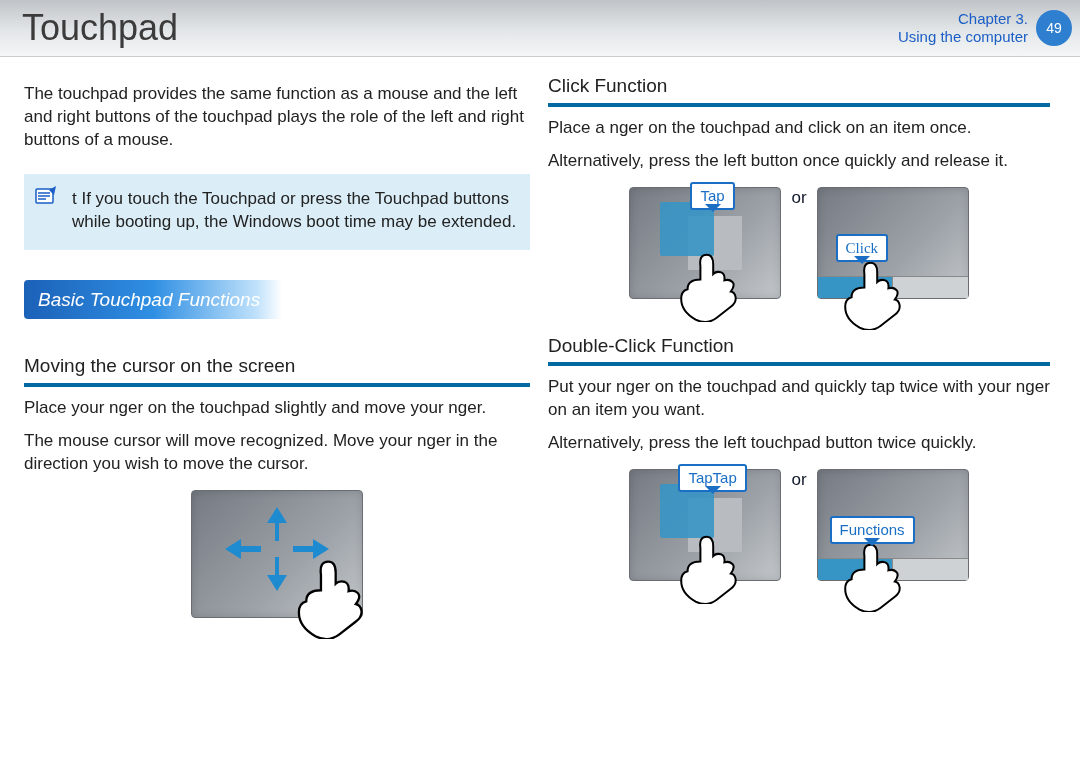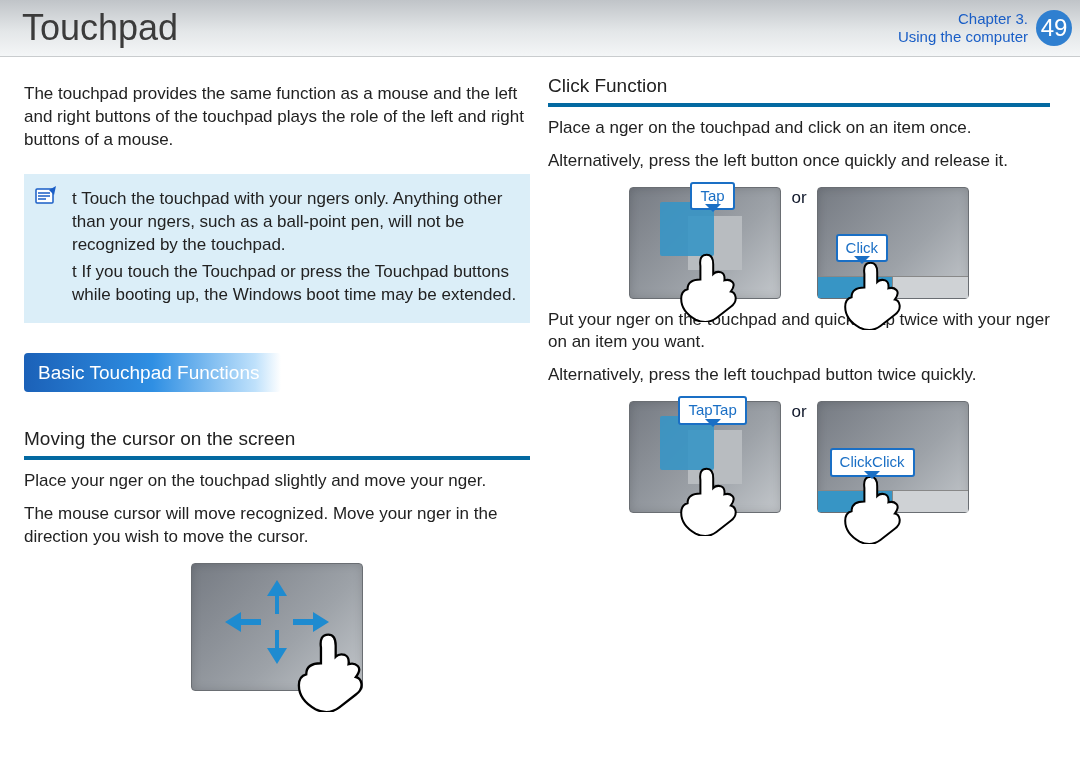--- a/index.html
+++ b/index.html
@@ -39,7 +39,7 @@
     width: 36px; height: 36px; border-radius: 50%;
     background: #2f7fd0; color: #fff;
     display: flex; align-items: center; justify-content: center;
-    font-size: 24px;
+    font-size: 14px;
   }
   .cols {
     display: flex;

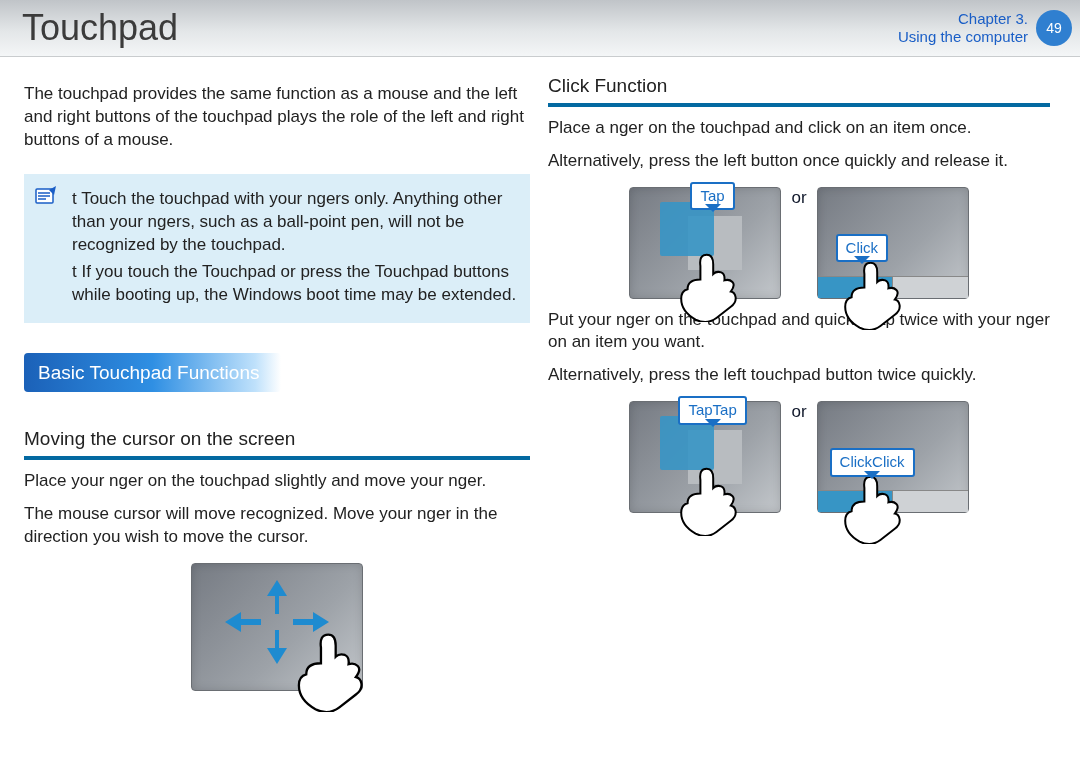--- a/index.html
+++ b/index.html
@@ -175,7 +175,6 @@
           <path d="M15 4 L22 0 L20 9 Z" fill="#1a5ec6"></path>
         </svg>
       </span>
-      <p>t  Touch the touchpad with your  ngers only. Anything other than your  ngers, such as a ball-point pen, will not be recognized by the touchpad.</p>
       <p>t  If you touch the Touchpad or press the Touchpad buttons while booting up, the Windows boot time may be extended.</p>
     </div>
 

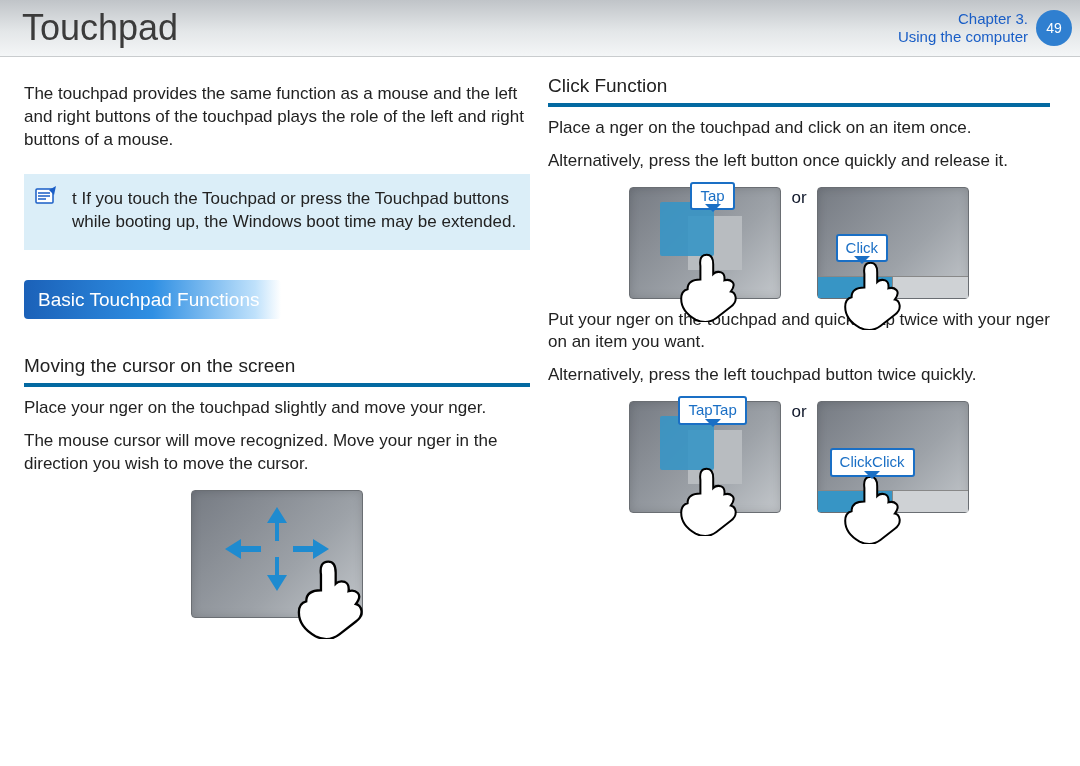--- a/index.html
+++ b/index.html
@@ -223,7 +223,7 @@
             <div class="hl"></div>
             <div></div>
           </div>
-        <div class="callout" style="left:18px; top:46px;"><span>Click</span></div>
+        <div class="callout" style="left:18px; top:46px;font-family:Liberation Serif, serif;"><span>Click</span></div>
         <svg class="hand" width="80" height="80" viewBox="0 0 100 100" style="left:16px; bottom:-32px;">
           <path d="M38 30 q-2 -14 8 -14 q8 0 8 12 l0 12 q4 -4 10 -2 q5 2 4 10 q6 -2 10 2 q4 4 -2 12 q5 1 6 7 q1 7 -6 12 l-18 14 q-12 9 -26 2 q-18 -10 -18 -26 q0 -10 8 -12 q0 -12 16 -12 z"></path>
         </svg>

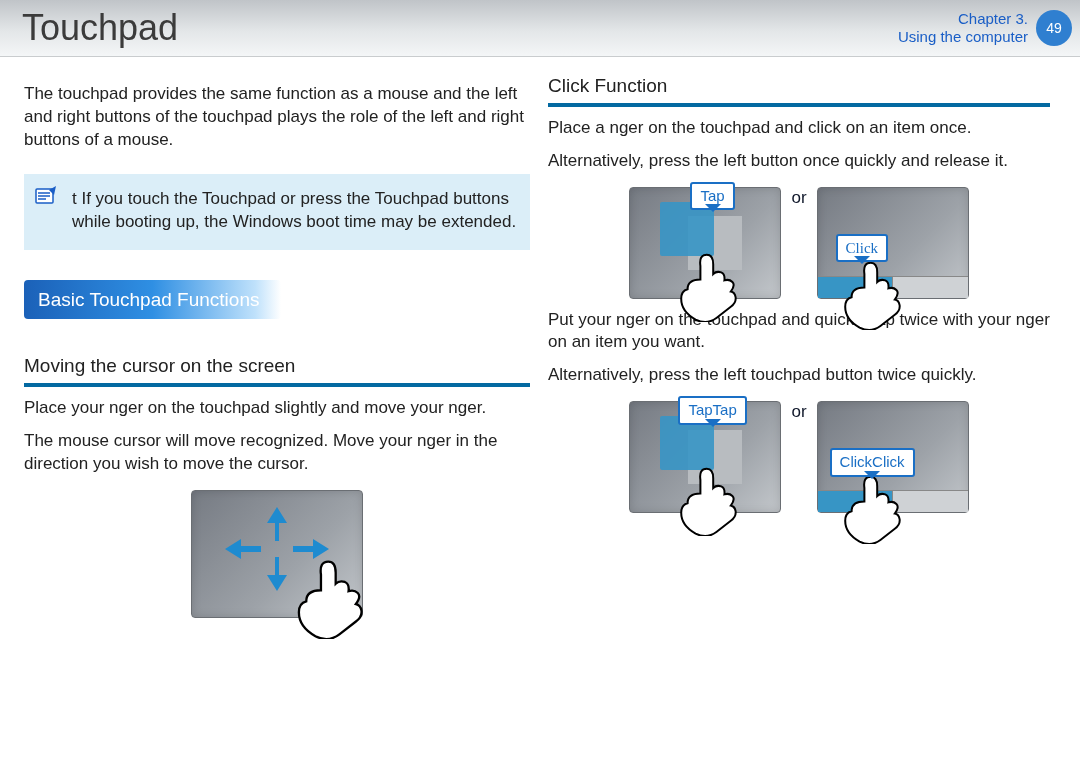--- a/index.html
+++ b/index.html
@@ -68,6 +68,7 @@
     font-size: 19px;
     background: linear-gradient(to right, #1b61b8 0%, #2f8fe3 50%, #bfe1fb 90%, rgba(255,255,255,0) 100%);
     border-radius: 4px;
+    font-style: italic;
   }
 
   .subhead {

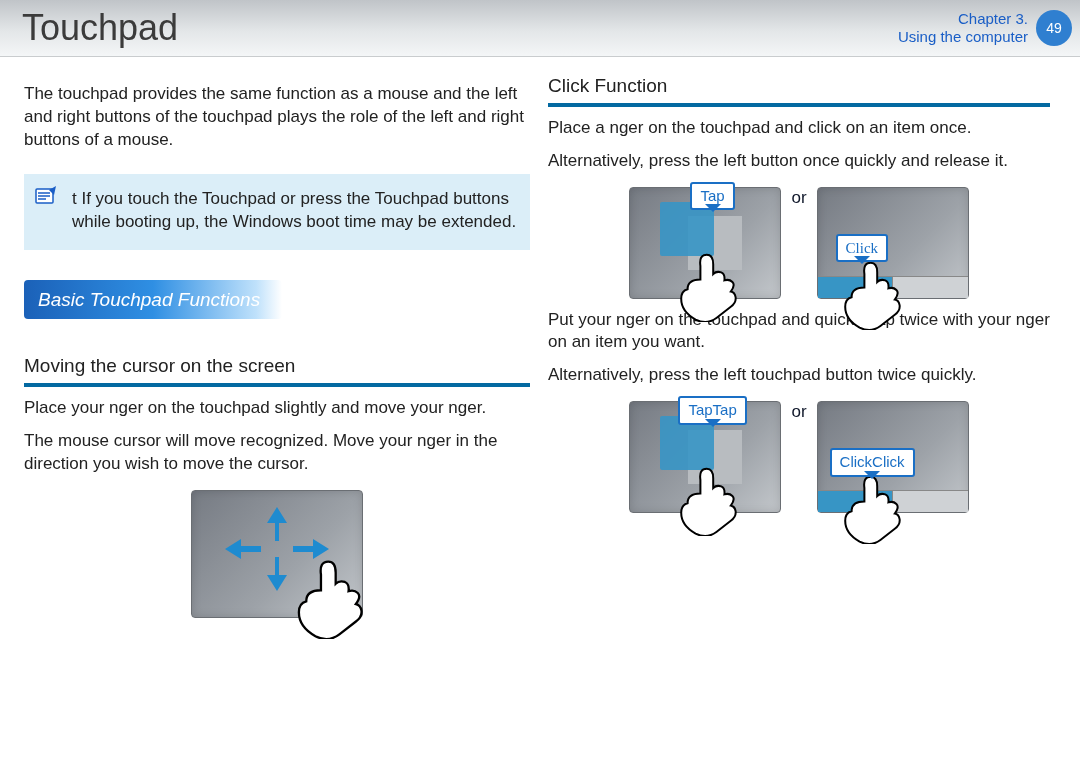--- a/index.html
+++ b/index.html
@@ -231,6 +231,7 @@
       </div>
     </div>
 
+    <div class="subhead" style="margin-top:34px">Double-Click Function</div>
     <p>Put your  nger on the touchpad and quickly tap twice with your  nger on an item you want.</p>
     <p>Alternatively, press the left touchpad button twice quickly.</p>
 

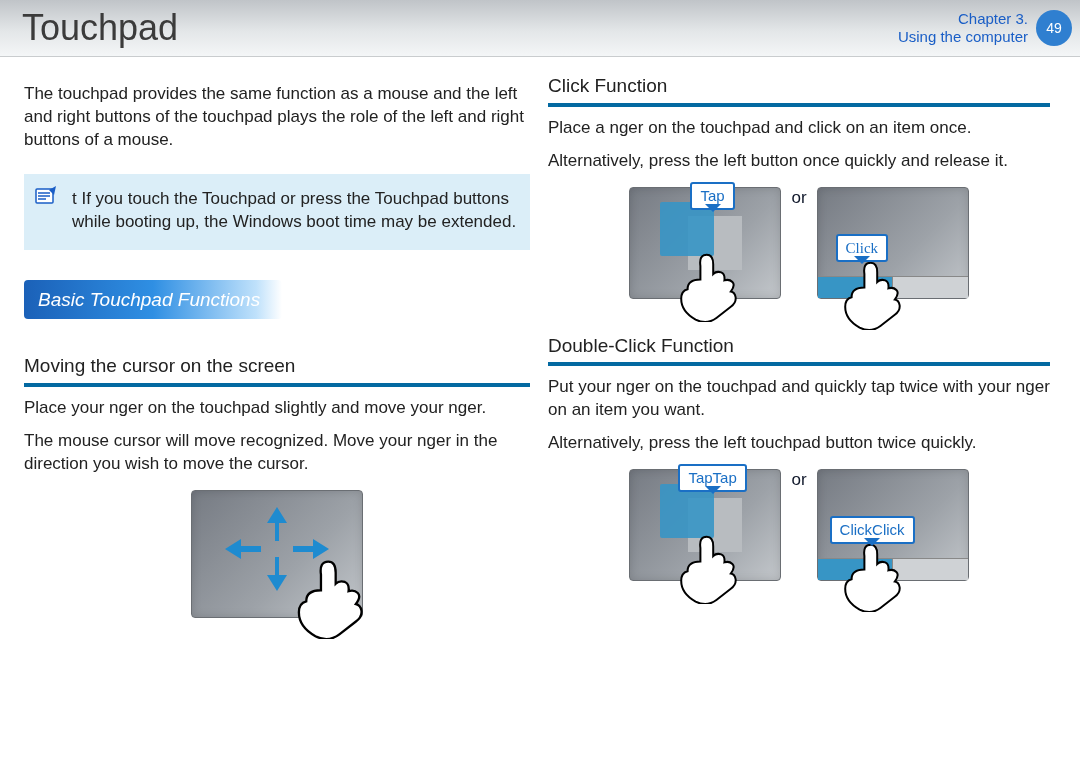--- a/index.html
+++ b/index.html
@@ -250,7 +250,7 @@
             <div class="hl"></div>
             <div></div>
           </div>
-        <div class="callout" style="left:12px; top:46px;"><span>ClickClick</span></div>
+        <div class="callout" style="left:12px; top:46px;"><span>Functions</span></div>
         <svg class="hand" width="80" height="80" viewBox="0 0 100 100" style="left:16px; bottom:-32px;">
           <path d="M38 30 q-2 -14 8 -14 q8 0 8 12 l0 12 q4 -4 10 -2 q5 2 4 10 q6 -2 10 2 q4 4 -2 12 q5 1 6 7 q1 7 -6 12 l-18 14 q-12 9 -26 2 q-18 -10 -18 -26 q0 -10 8 -12 q0 -12 16 -12 z"></path>
         </svg>

